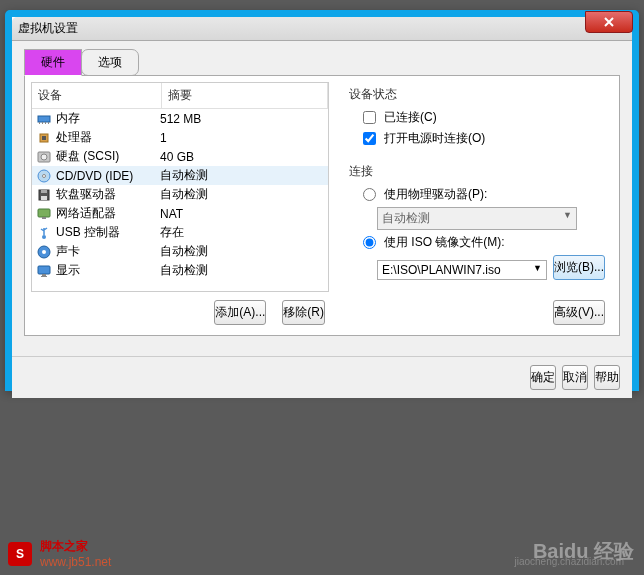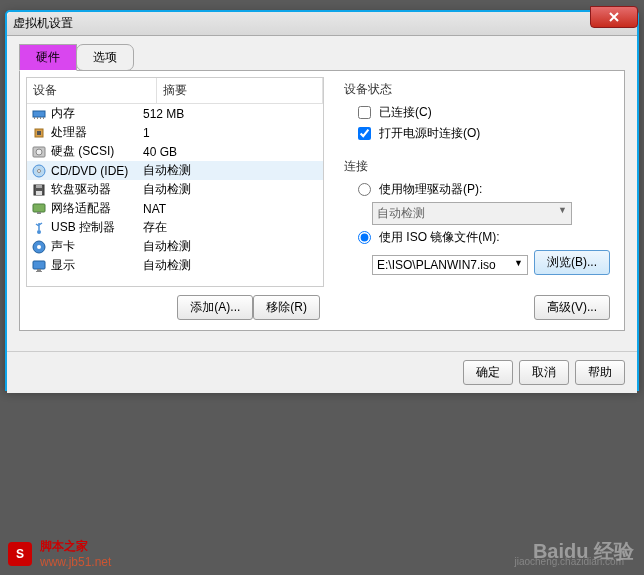--- a/index.html
+++ b/index.html
@@ -4,7 +4,7 @@
 <style>
 * { margin: 0; padding: 0; box-sizing: border-box; font-family: "Microsoft YaHei", Tahoma, sans-serif; font-size: 12px; }
 body { background: #5a5a5a; width: 644px; height: 575px; overflow: hidden; position: relative; }
-.window { position: absolute; top: 10px; left: 5px; width: 634px; height: 381px; background: #fff; border: 2px solid #0ea5e9; border-radius: 5px 5px 0 0; box-shadow: 0 2px 10px rgba(0,0,0,0.3); }
+.window { position: absolute; top: 10px; left: 5px; width: 634px; height: 381px; background: #fff; border: 7px solid #0ea5e9; border-radius: 5px 5px 0 0; box-shadow: 0 2px 10px rgba(0,0,0,0.3); }
 .titlebar { height: 24px; background: linear-gradient(#e8e8e8, #d8d8d8); border-radius: 5px 5px 0 0; display: flex; align-items: center; padding: 0 6px; border-bottom: 1px solid #aaa; position: relative; }
 .close-btn { position: absolute; right: -1px; top: -6px; width: 48px; height: 22px; background: linear-gradient(#e56c6c, #c72b1d); color: #fff; border: 1px solid #8b1a1a; border-radius: 0 4px 4px 4px; display: flex; align-items: center; justify-content: center; font-size: 14px; font-weight: bold; cursor: pointer; }
 .dialog-body { background: #f0f0f0; height: calc(100% - 24px); display: flex; flex-direction: column; }

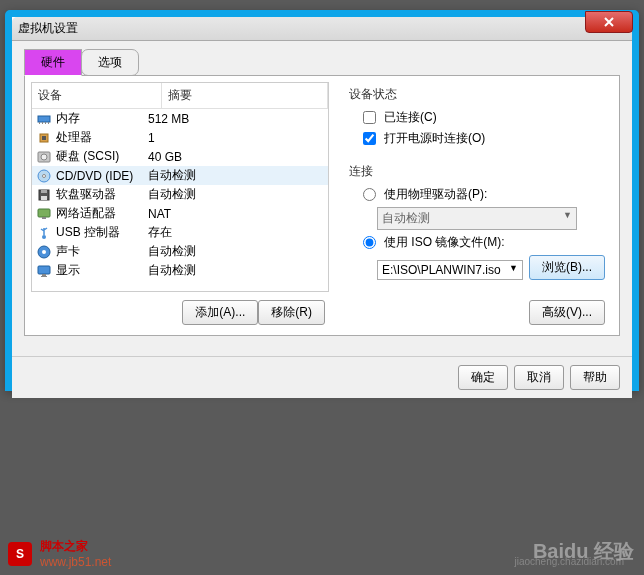--- a/index.html
+++ b/index.html
@@ -20,7 +20,7 @@
 .list-header > div { padding: 4px 6px; border-right: 1px solid #e0e0e0; color: #333; }
 .col-dev { width: 130px; }
 .col-sum { flex: 1; }
-.list-row { display: flex; align-items: center; padding: 1px 4px; cursor: pointer; }
+.list-row { display: flex; align-items: center; padding: 1px 4px; cursor: pointer; gap: 12px; }
 .list-row.selected { background: #e6f2fb; }
 .list-row .icon { width: 16px; height: 16px; margin-right: 4px; display: inline-flex; align-items: center; justify-content: center; }
 .list-row .dev { width: 110px; display: flex; align-items: center; }

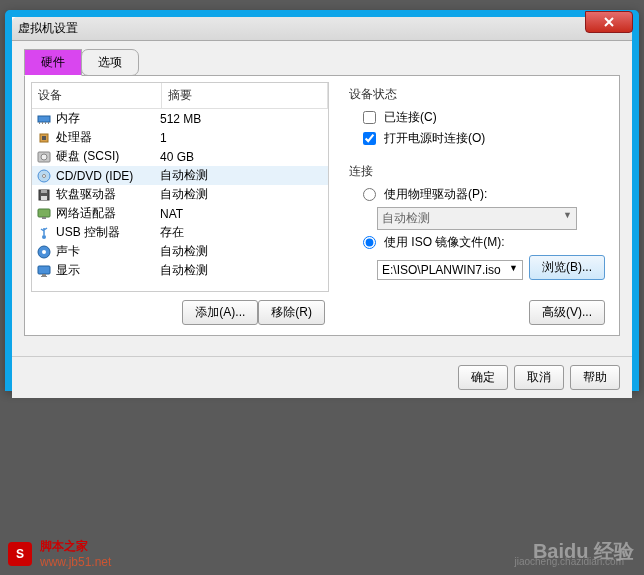--- a/index.html
+++ b/index.html
@@ -26,7 +26,7 @@
 .list-row .dev { width: 110px; display: flex; align-items: center; }
 .list-row .sum { flex: 1; padding-left: 2px; }
 .left-buttons { display: flex; justify-content: flex-end; gap: 0; padding: 8px 4px 4px 4px; }
-.btn { padding: 3px 12px; background: linear-gradient(#fefefe, #e8e8e8); border: 1px solid #999; border-radius: 3px; cursor: pointer; font-size: 12px; }
+.btn { padding: 3px 0; background: linear-gradient(#fefefe, #e8e8e8); border: 1px solid #999; border-radius: 3px; cursor: pointer; font-size: 12px; }
 .btn.highlight { background: linear-gradient(#eef6fd, #cfe8fa); border-color: #5a9bd4; }
 .right-pane { flex: 1; padding: 10px 14px; }
 .group { margin-bottom: 16px; }

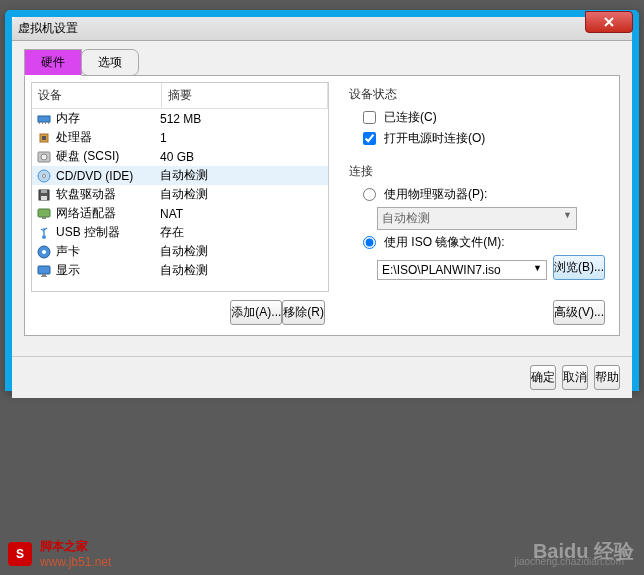--- a/index.html
+++ b/index.html
@@ -25,7 +25,7 @@
 .list-row .icon { width: 16px; height: 16px; margin-right: 4px; display: inline-flex; align-items: center; justify-content: center; }
 .list-row .dev { width: 110px; display: flex; align-items: center; }
 .list-row .sum { flex: 1; padding-left: 2px; }
-.left-buttons { display: flex; justify-content: flex-end; gap: 0; padding: 8px 4px 4px 4px; }
+.left-buttons { display: flex; justify-content: flex-end; gap: 16px; padding: 8px 4px 4px 4px; }
 .btn { padding: 3px 0; background: linear-gradient(#fefefe, #e8e8e8); border: 1px solid #999; border-radius: 3px; cursor: pointer; font-size: 12px; }
 .btn.highlight { background: linear-gradient(#eef6fd, #cfe8fa); border-color: #5a9bd4; }
 .right-pane { flex: 1; padding: 10px 14px; }

